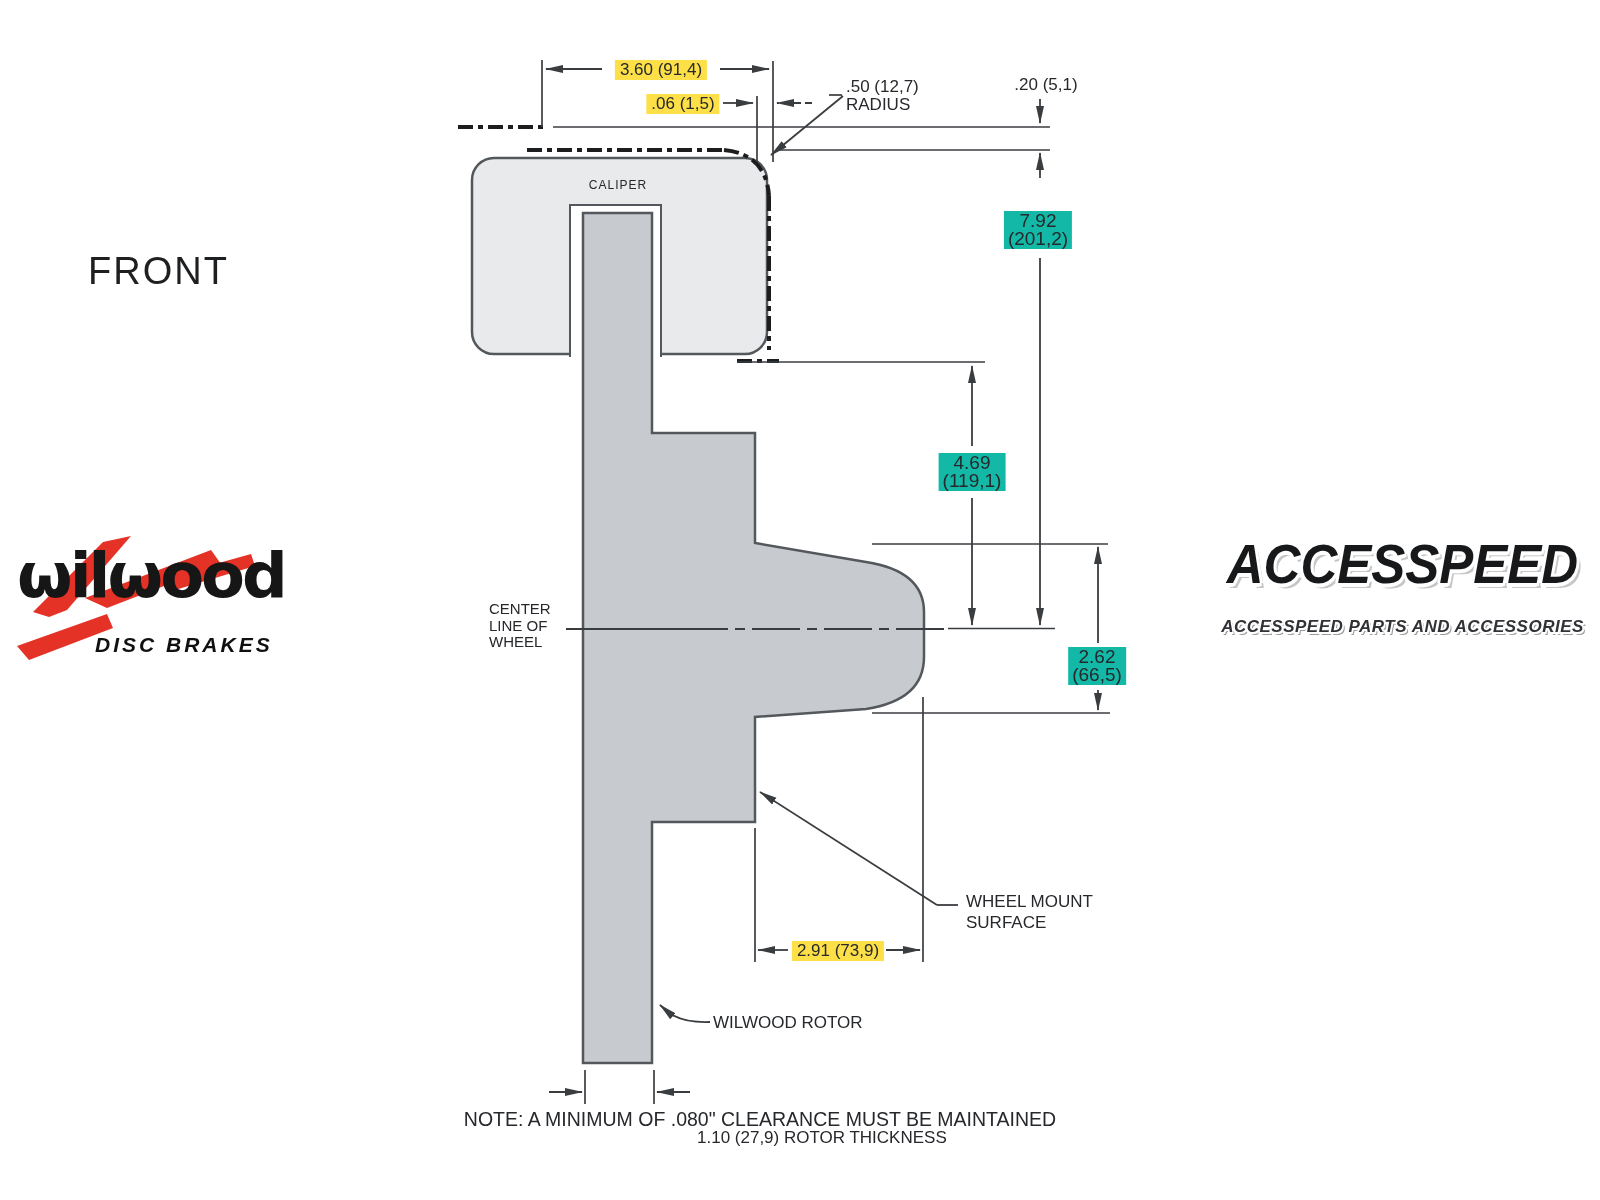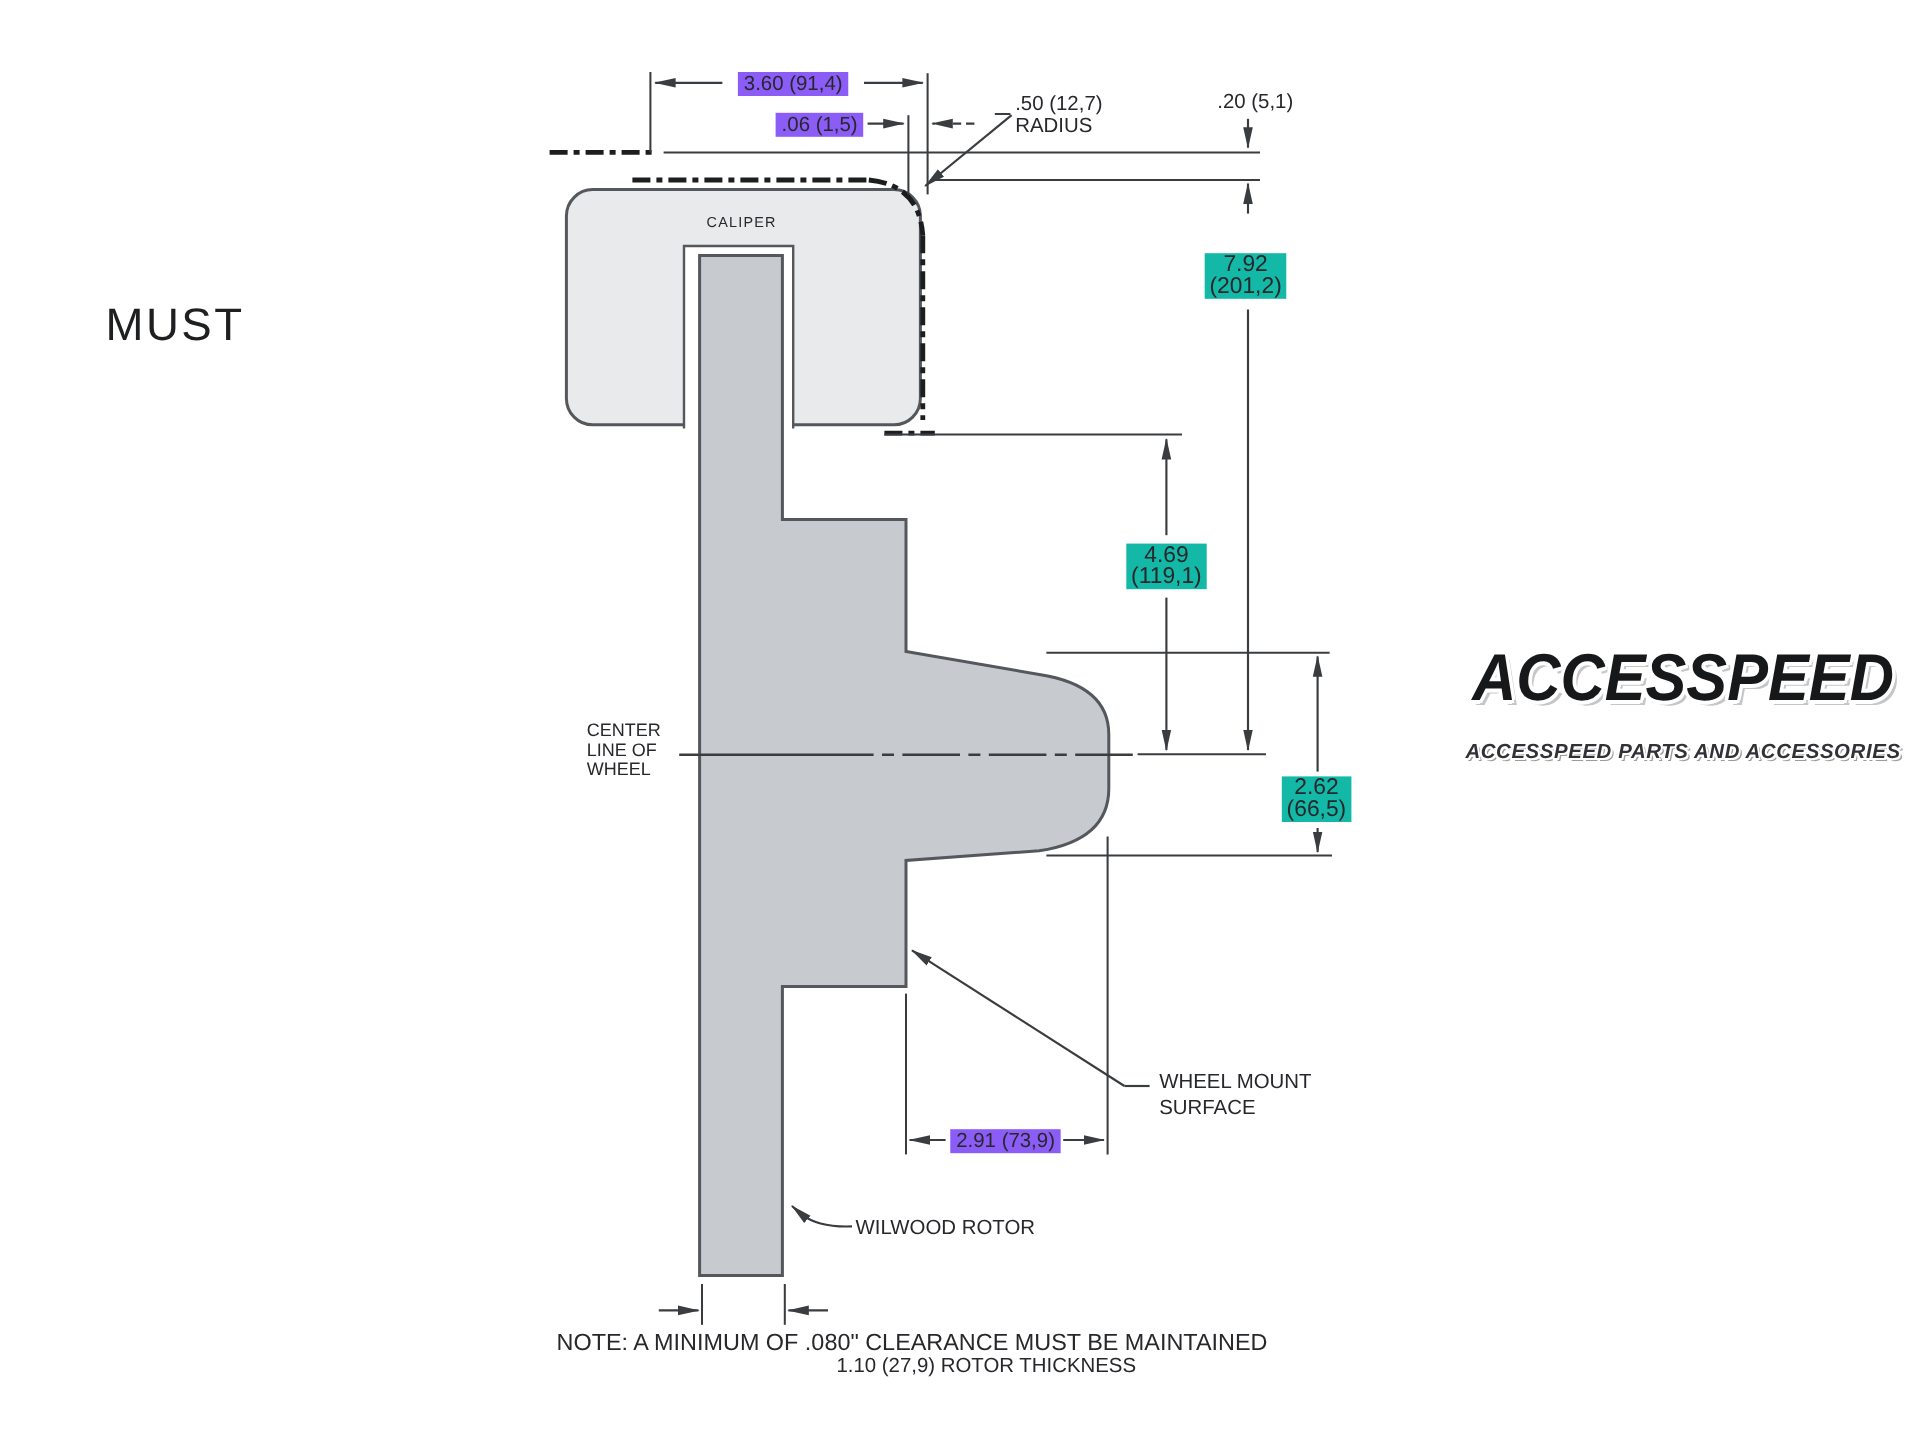--- a/index.html
+++ b/index.html
@@ -11,7 +11,7 @@
   .txt{position:absolute;white-space:nowrap;color:#26282b;}
   .ctr{transform:translate(-50%,-50%);text-align:center;}
   .dim{font-size:17px;}
-  .dim.bgw{background:#8b5cf6;padding:0 5px;}
+  .dim.bgw{background:#fde047;padding:0 5px;}
   .dimblock{font-size:19px;line-height:18px;background:#14b8a6;padding:1px 4px;}
   .front{font-size:38px;letter-spacing:2px;color:#1d1f21;}
   .caliper-lbl{font-size:12px;letter-spacing:1px;}

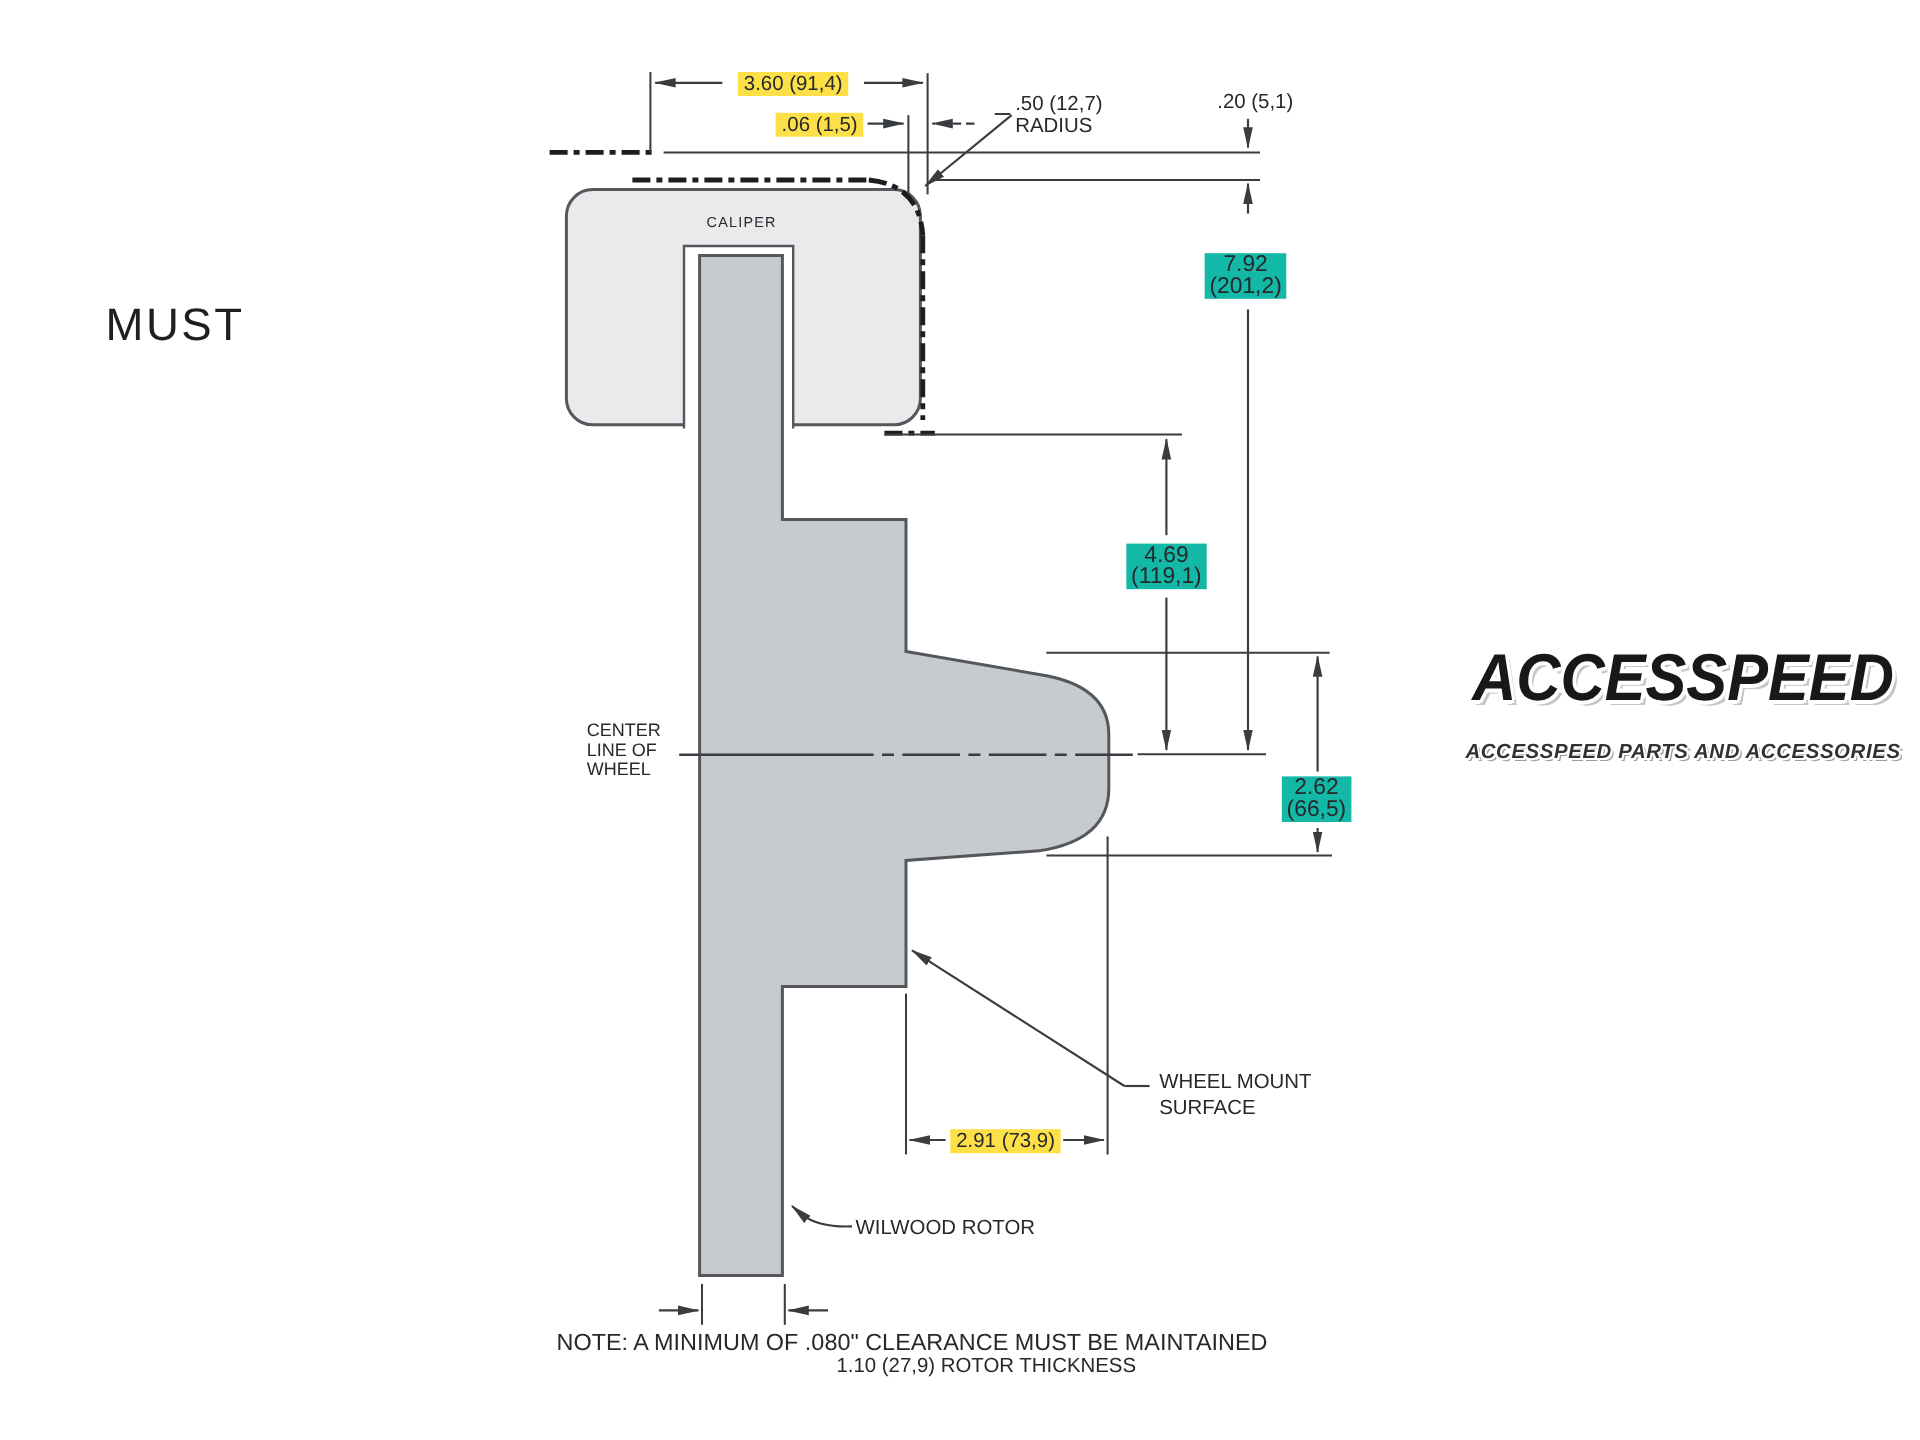--- a/index.html
+++ b/index.html
@@ -118,7 +118,7 @@
     </g>
   </svg>
 
-  <div class="txt front" style="left:88px;top:250px;">MUST</div>
+  <div class="txt front" style="left:88px;top:250px;">FRONT</div>
 
   <div class="txt caliper-lbl ctr" style="left:618px;top:185px;">CALIPER</div>
 

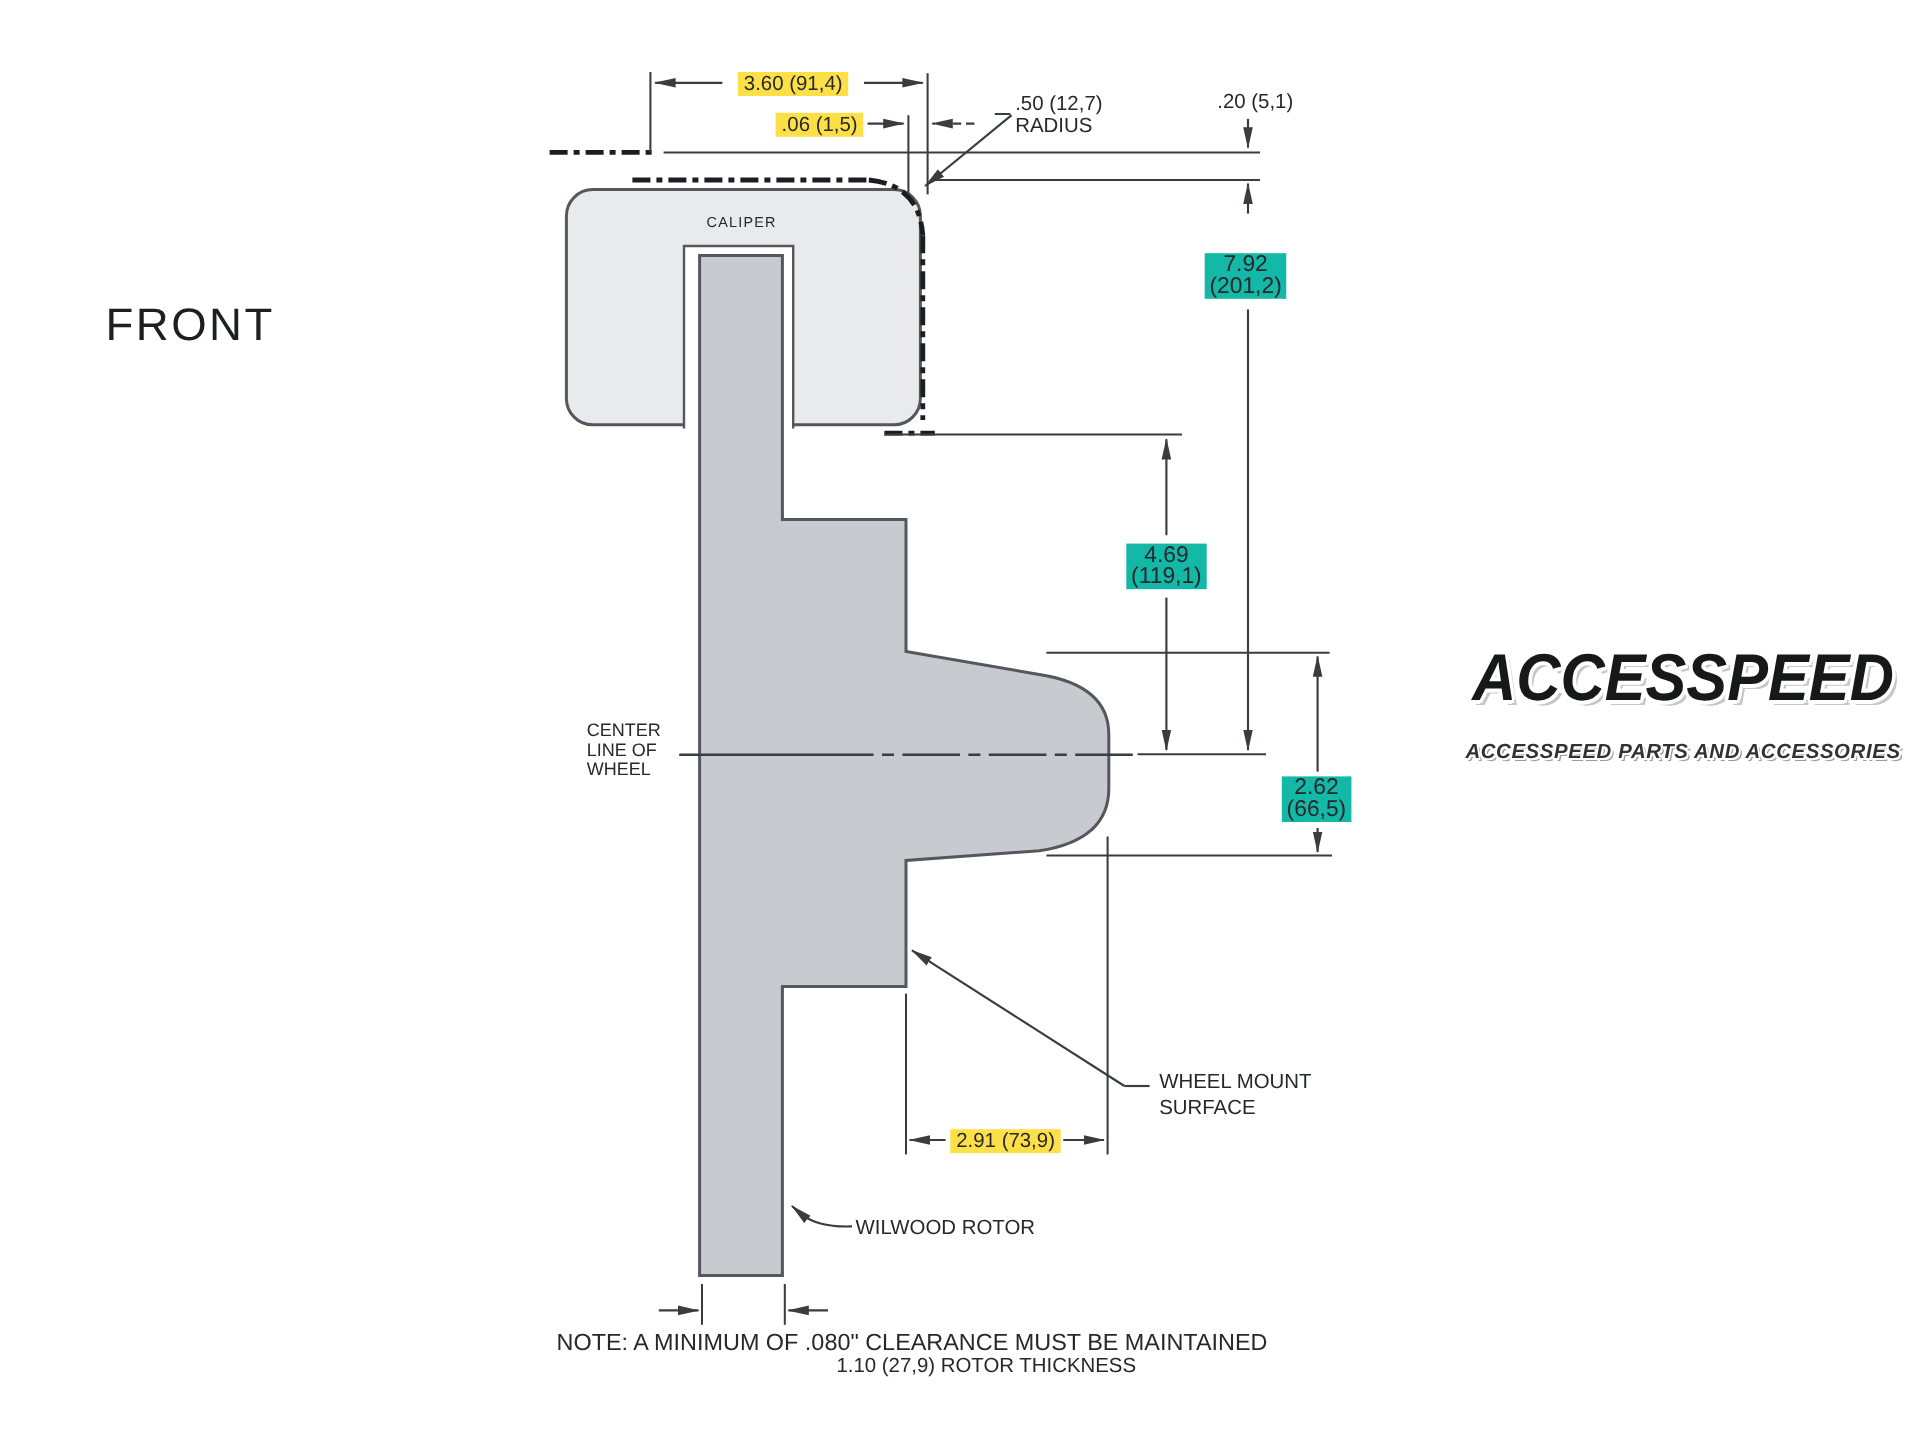--- a/index.html
+++ b/index.html
@@ -169,6 +169,18 @@
     <div>NOTE: A MINIMUM OF .080" CLEARANCE MUST BE MAINTAINED</div>
   </div>
 
+  <div class="wilwood">
+    <svg width="305" height="145" viewBox="0 0 305 145">
+      <g fill="#e53226">
+        <polygon points="18,92 88,22 116,16 52,90 34,97"></polygon>
+        <polygon points="70,78 196,30 206,44 92,88"></polygon>
+        <polygon points="150,58 236,34 240,46 160,70"></polygon>
+        <polygon points="2,126 92,94 98,108 14,140"></polygon>
+      </g>
+    </svg>
+    <div class="name">ωilωood</div>
+    <div class="tagline">DISC BRAKES</div>
+  </div>
 
   <div class="accesspeed">
     <div class="name">ACCESSPEED</div>

